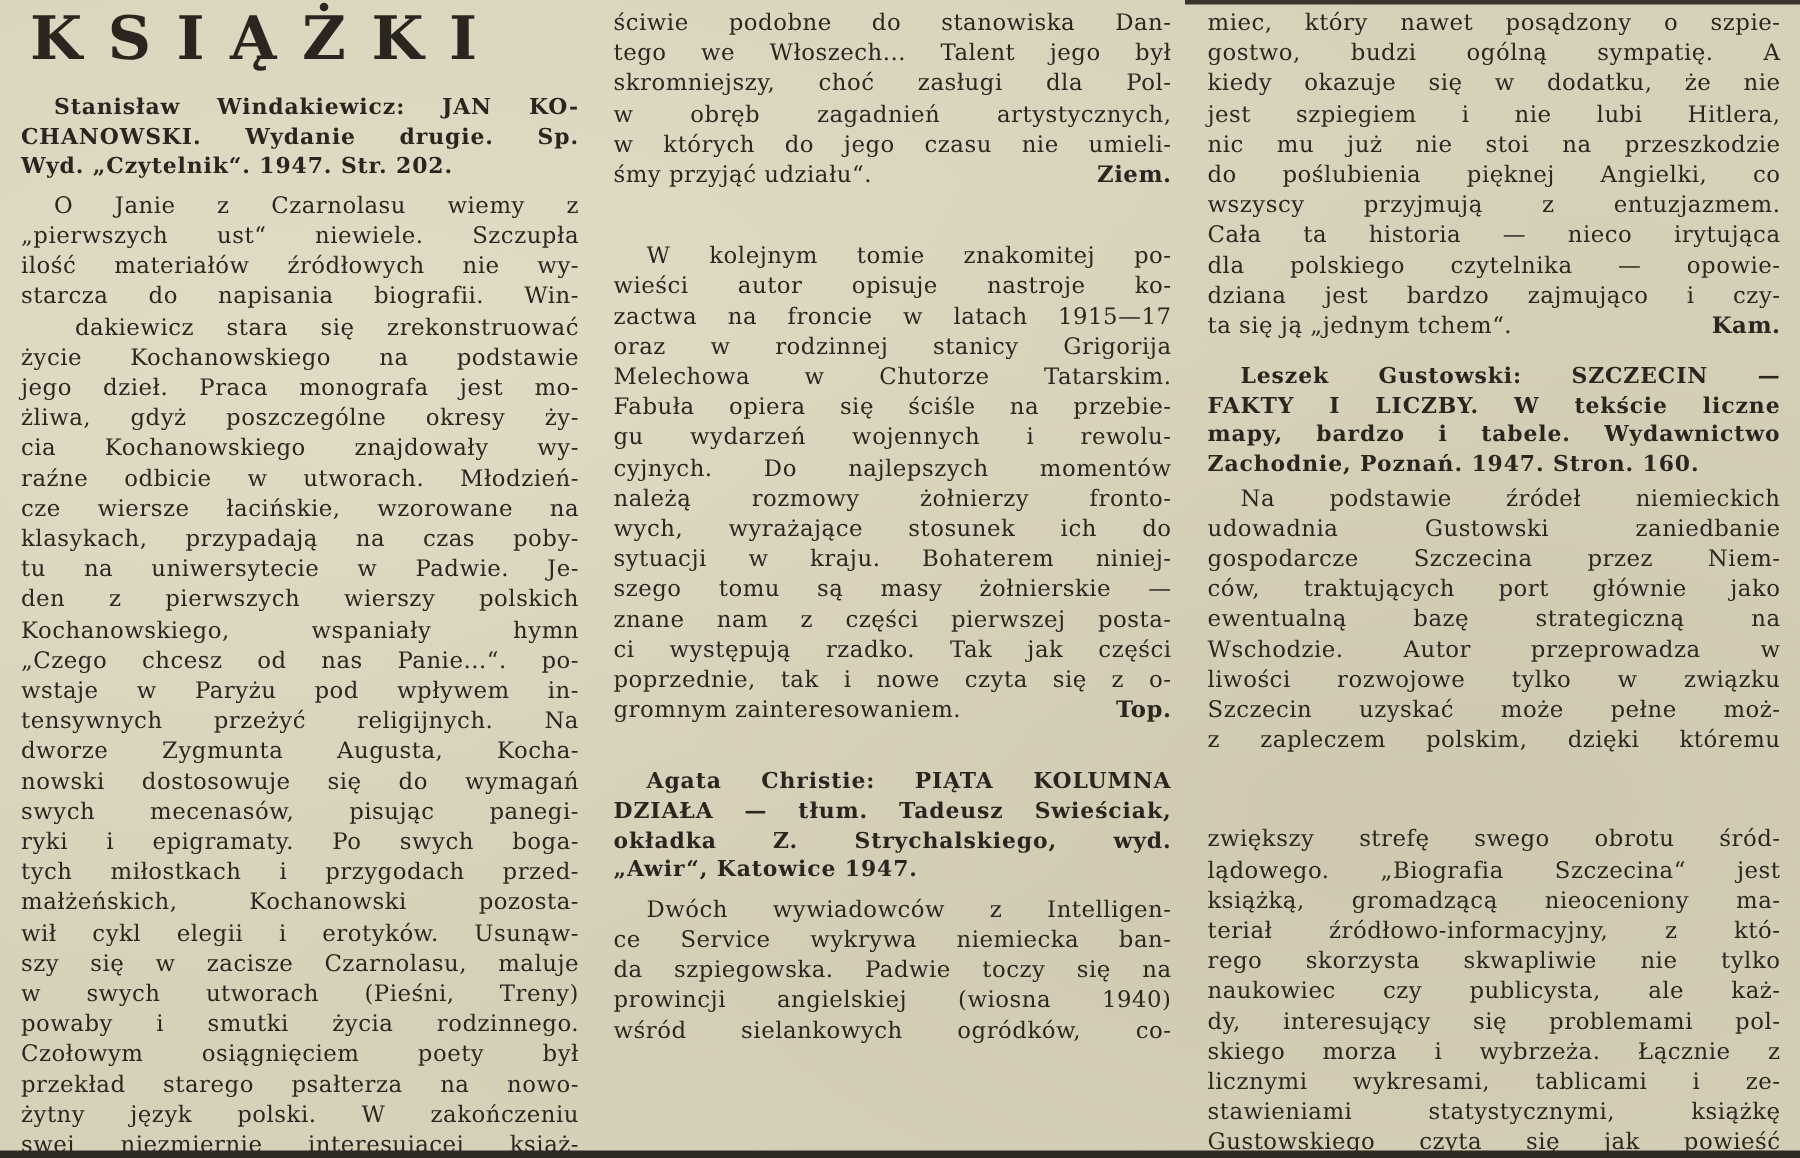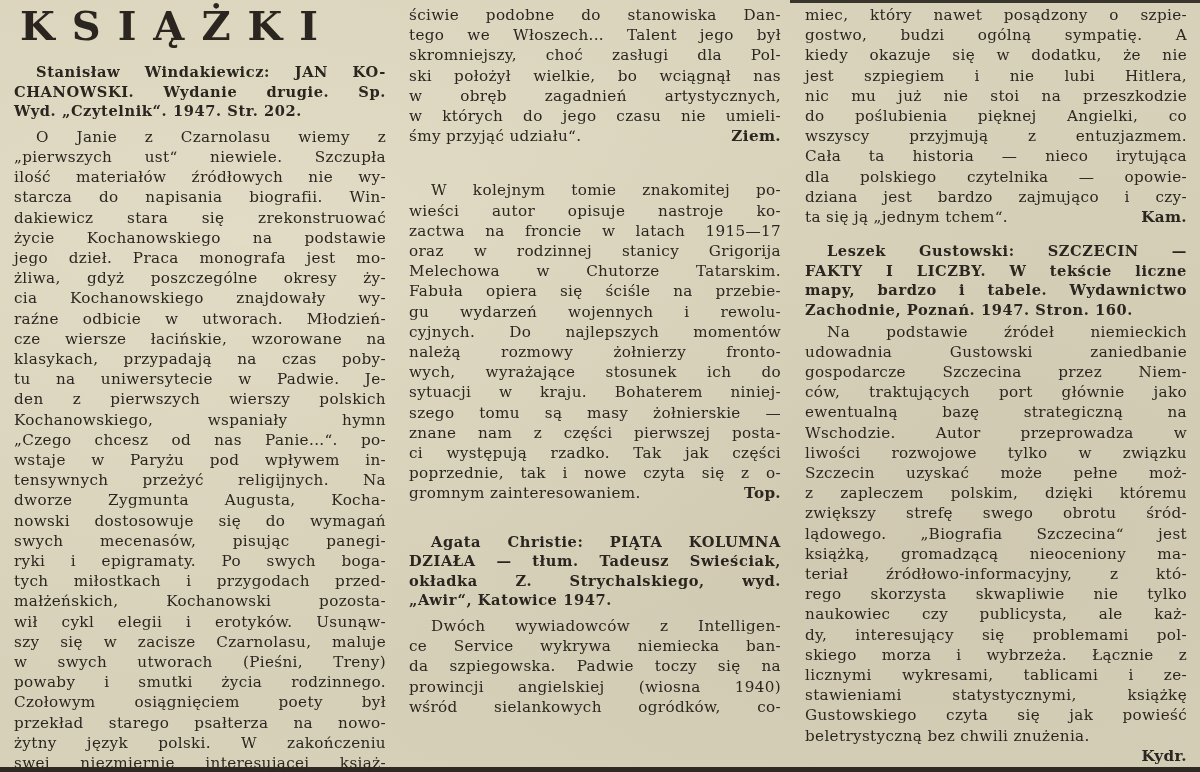--- a/index.html
+++ b/index.html
@@ -145,7 +145,6 @@
       <span class="text-line" style="text-indent: 0px;">ściwie podobne do stanowiska Dan-</span>
       <span class="text-line" style="text-indent: 0px;">tego we Włoszech... Talent jego był</span>
       <span class="text-line" style="text-indent: 0px;">skromniejszy, choć zasługi dla Pol-</span>
-      <span class="text-line" style="text-indent: 0px;">ski położył wielkie, bo wciągnął nas</span>
       <span class="text-line" style="text-indent: 0px;">w obręb zagadnień artystycznych,</span>
       <span class="text-line" style="text-indent: 0px;">w których do jego czasu nie umieli-</span>
       <span class="text-line" style="text-indent: 0px; text-align-last: left; white-space: normal;">śmy przyjąć udziału“.<span class="signature">Ziem.</span></span>

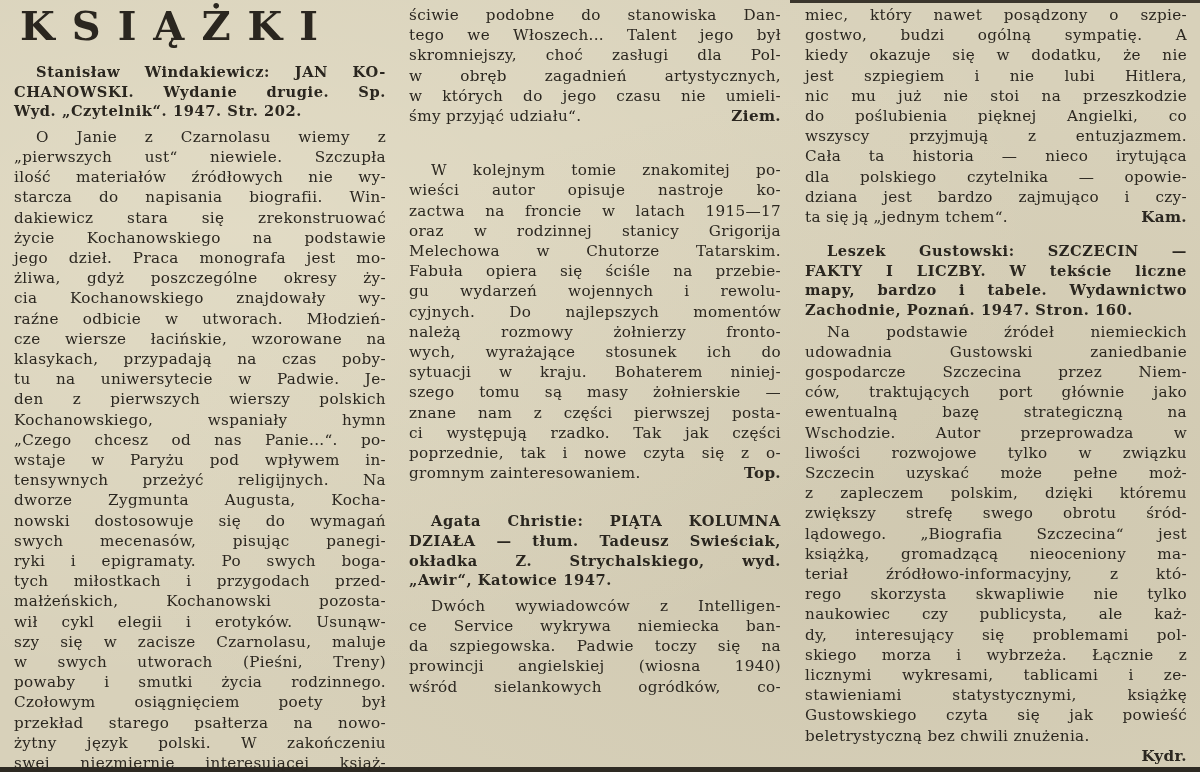--- a/index.html
+++ b/index.html
@@ -109,7 +109,7 @@
       <span class="text-line" style="text-indent: 0px;">„pierwszych ust“ niewiele. Szczupła</span>
       <span class="text-line" style="text-indent: 0px;">ilość materiałów źródłowych nie wy-</span>
       <span class="text-line" style="text-indent: 0px;">starcza do napisania biografii. Win-</span>
-      <span class="text-line" style="text-indent: 0px;">dakiewicz stara się zrekonstruować</span>
+      <span class="text-line" style="text-indent: 0px; margin-left: 36px;">dakiewicz stara się zrekonstruować</span>
       <span class="text-line" style="text-indent: 0px;">życie Kochanowskiego na podstawie</span>
       <span class="text-line" style="text-indent: 0px;">jego dzieł. Praca monografa jest mo-</span>
       <span class="text-line" style="text-indent: 0px;">żliwa, gdyż poszczególne okresy ży-</span>

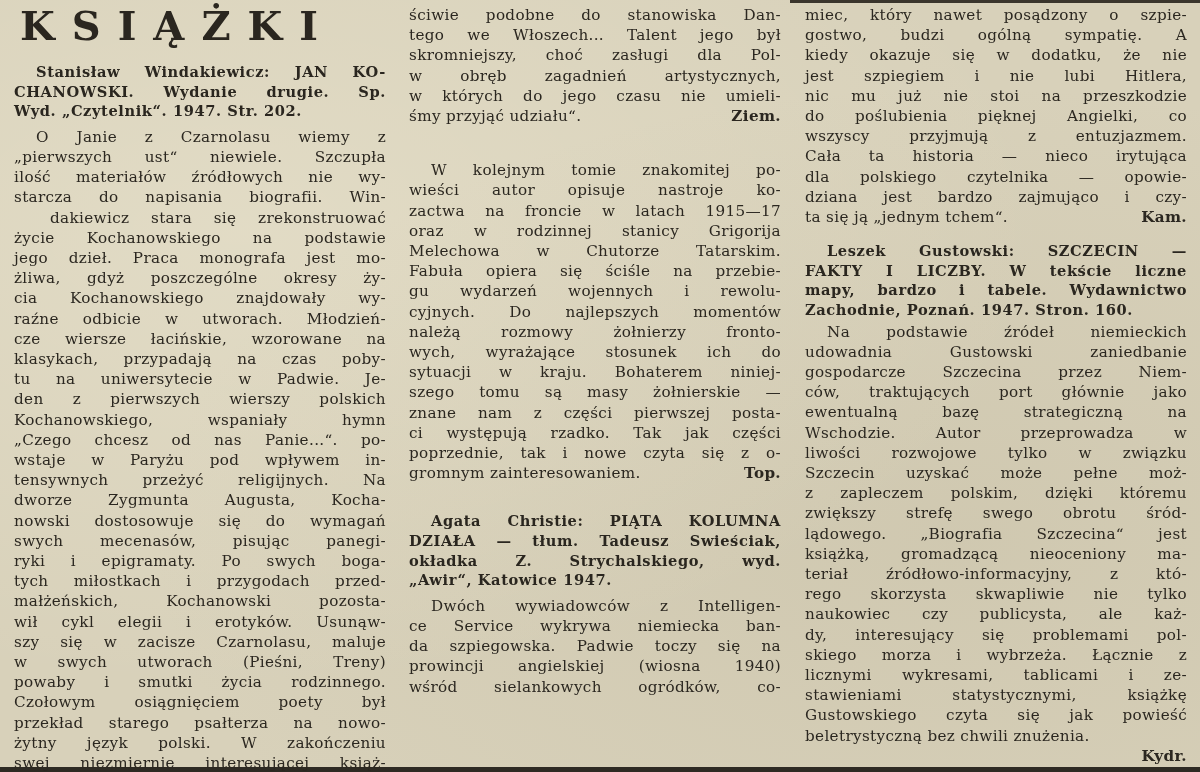--- a/index.html
+++ b/index.html
@@ -215,7 +215,7 @@
       <span class="text-line" style="text-indent: 0px;">liwości rozwojowe tylko w związku</span>
       <span class="text-line" style="text-indent: 0px;">Szczecin uzyskać może pełne moż-</span>
       <span class="text-line" style="text-indent: 0px;">z zapleczem polskim, dzięki któremu</span>
-      <span class="text-line" style="text-indent: 0px;">zwiększy strefę swego obrotu śród-</span>
+      <span class="text-line" style="text-indent: 0px; margin-top: 46px;">zwiększy strefę swego obrotu śród-</span>
       <span class="text-line" style="text-indent: 0px;">lądowego. „Biografia Szczecina“ jest</span>
       <span class="text-line" style="text-indent: 0px;">książką, gromadzącą nieoceniony ma-</span>
       <span class="text-line" style="text-indent: 0px;">teriał źródłowo-informacyjny, z któ-</span>

